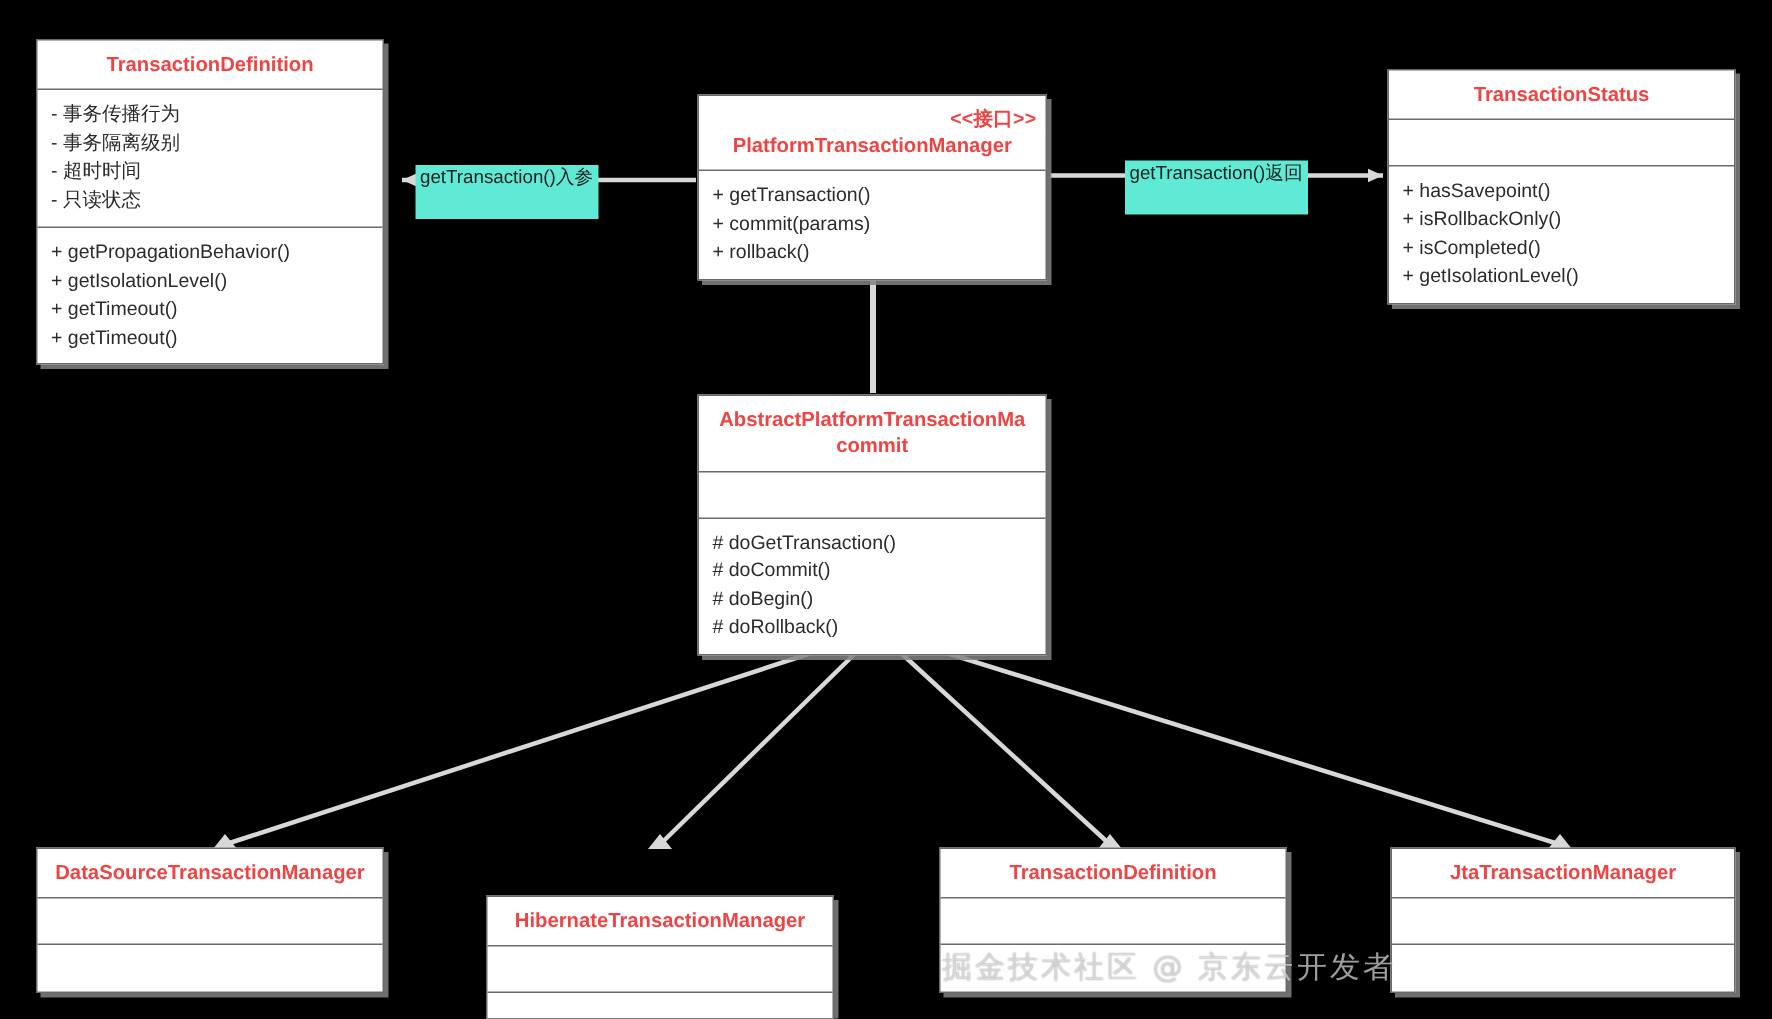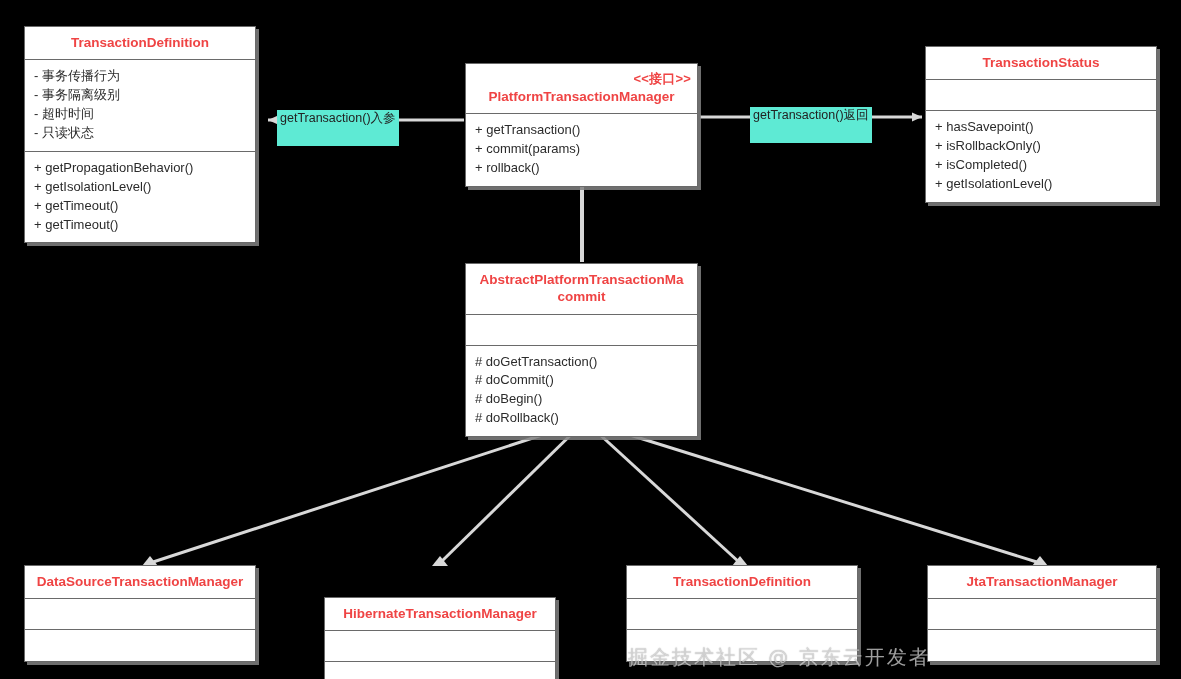--- a/index.html
+++ b/index.html
@@ -234,7 +234,7 @@
 
   <div class="edge-label" style="left:750px; top:107px;">getTransaction()返回</div>
 
-  <div id="watermark" style="left:628px; top:644px;text-align:center;">掘金技术社区 @ 京东云开发者</div>
+  <div id="watermark" style="left:628px; top:631px;text-align:center;">掘金技术社区 @ 京东云开发者</div>
 
 </div>
 

